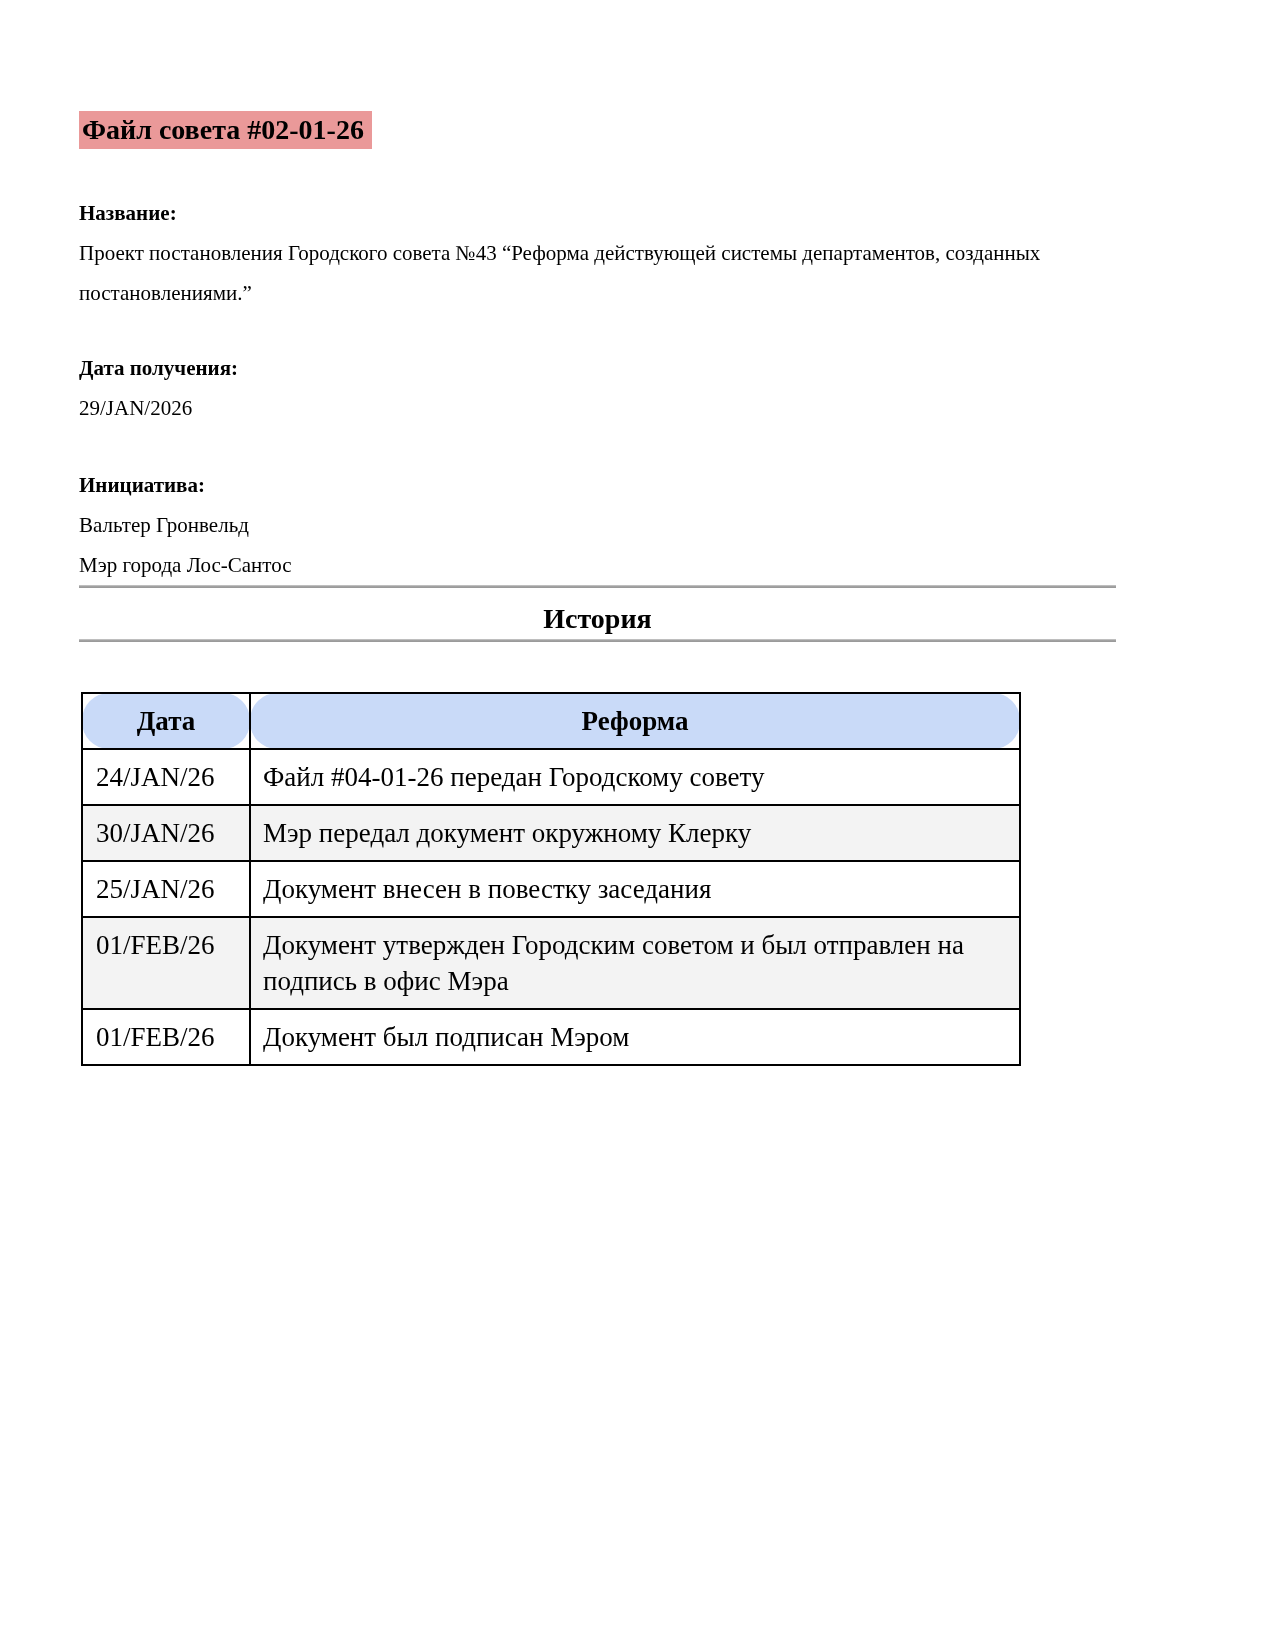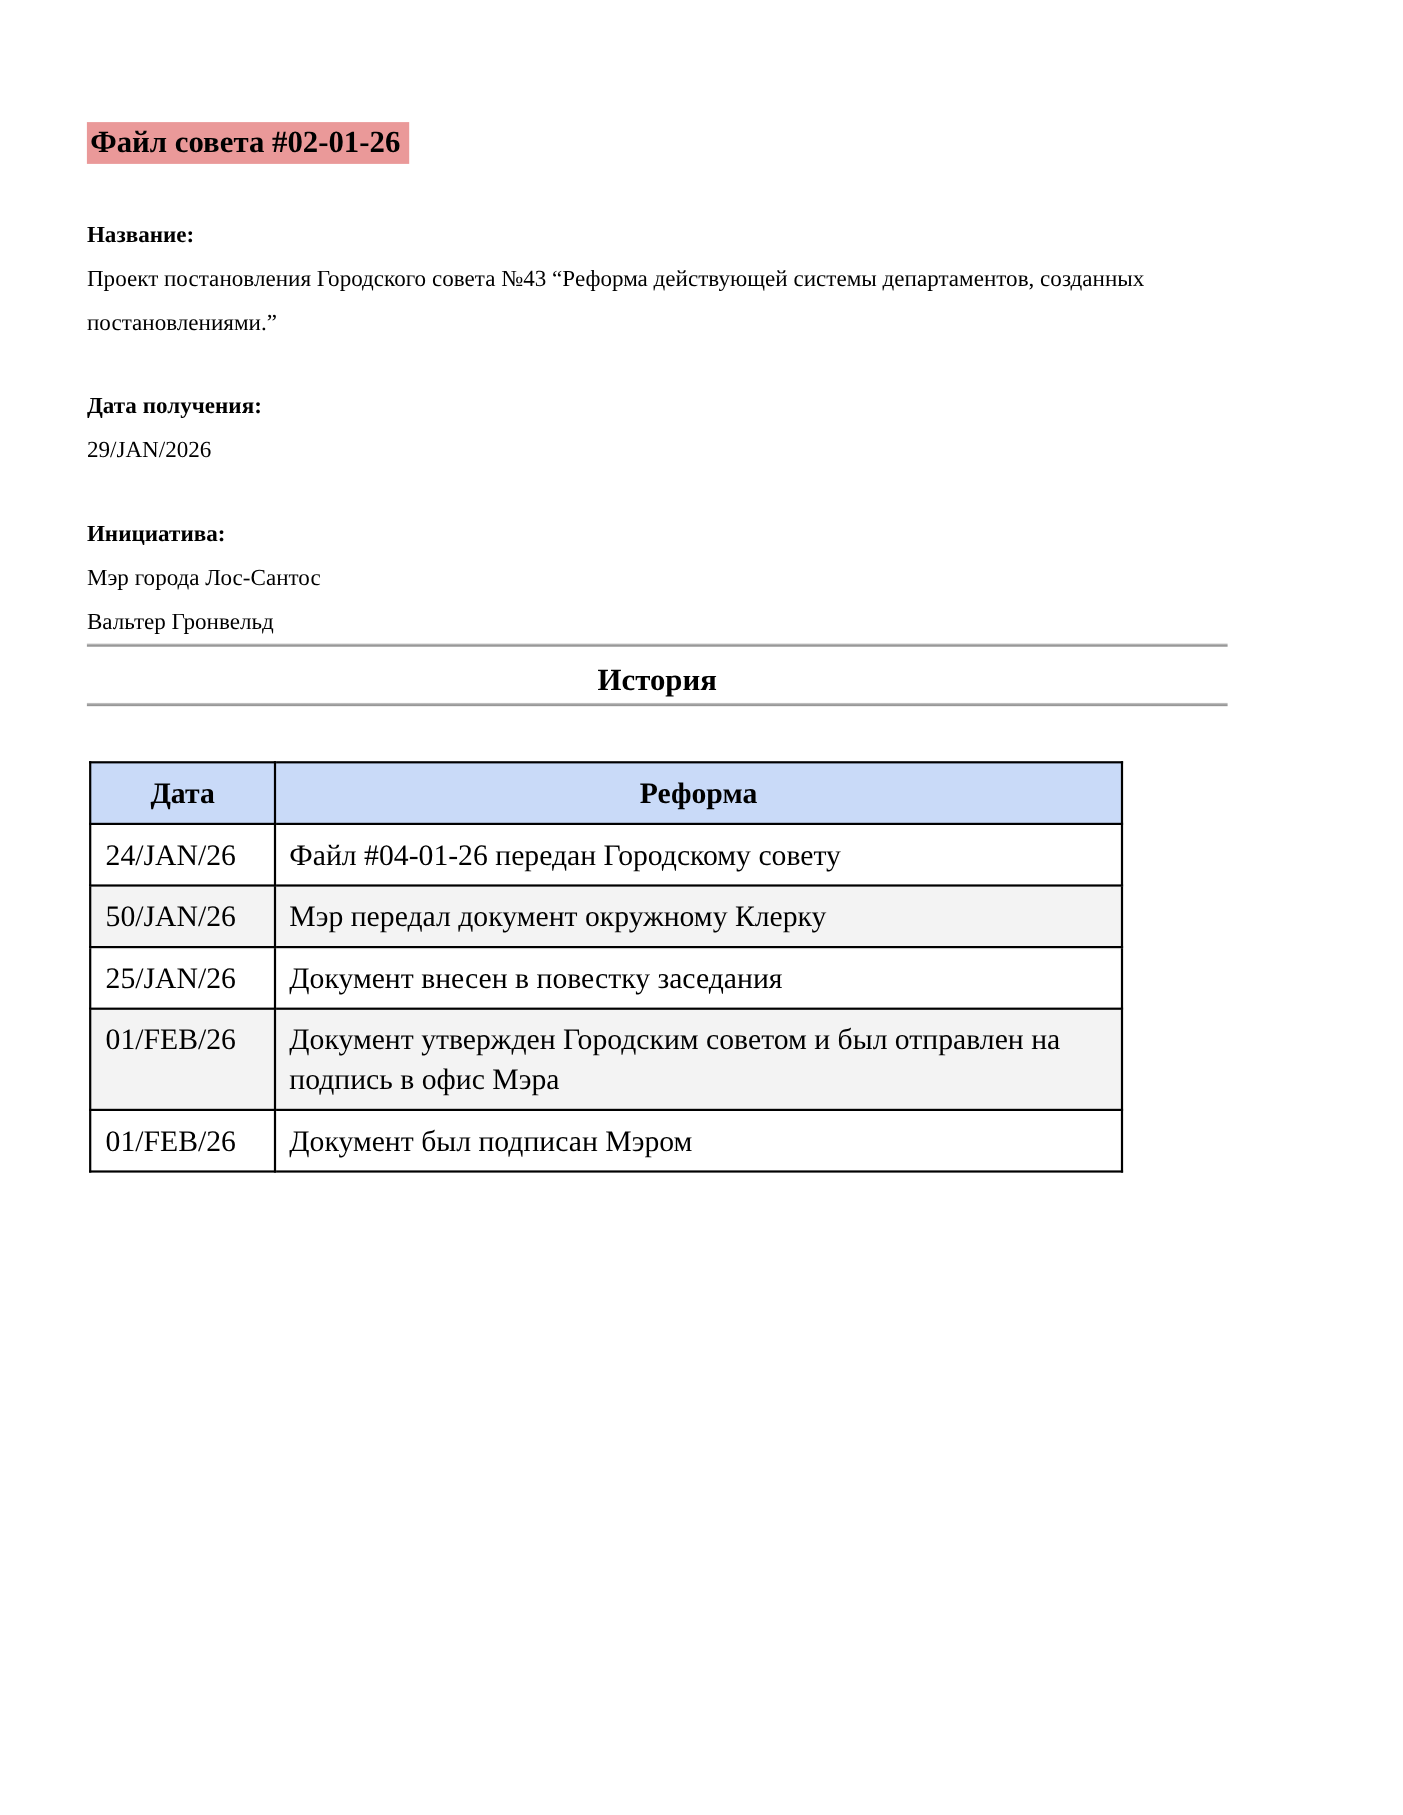--- a/index.html
+++ b/index.html
@@ -85,8 +85,8 @@
 
     <div class="para block-c">
       <div class="label">Инициатива:</div>
+      <div>Вальтер Гронвельд</div>
       <div>Мэр города Лос-Сантос</div>
-      <div>Вальтер Гронвельд</div>
     </div>
 
     <hr class="rule rule-top">

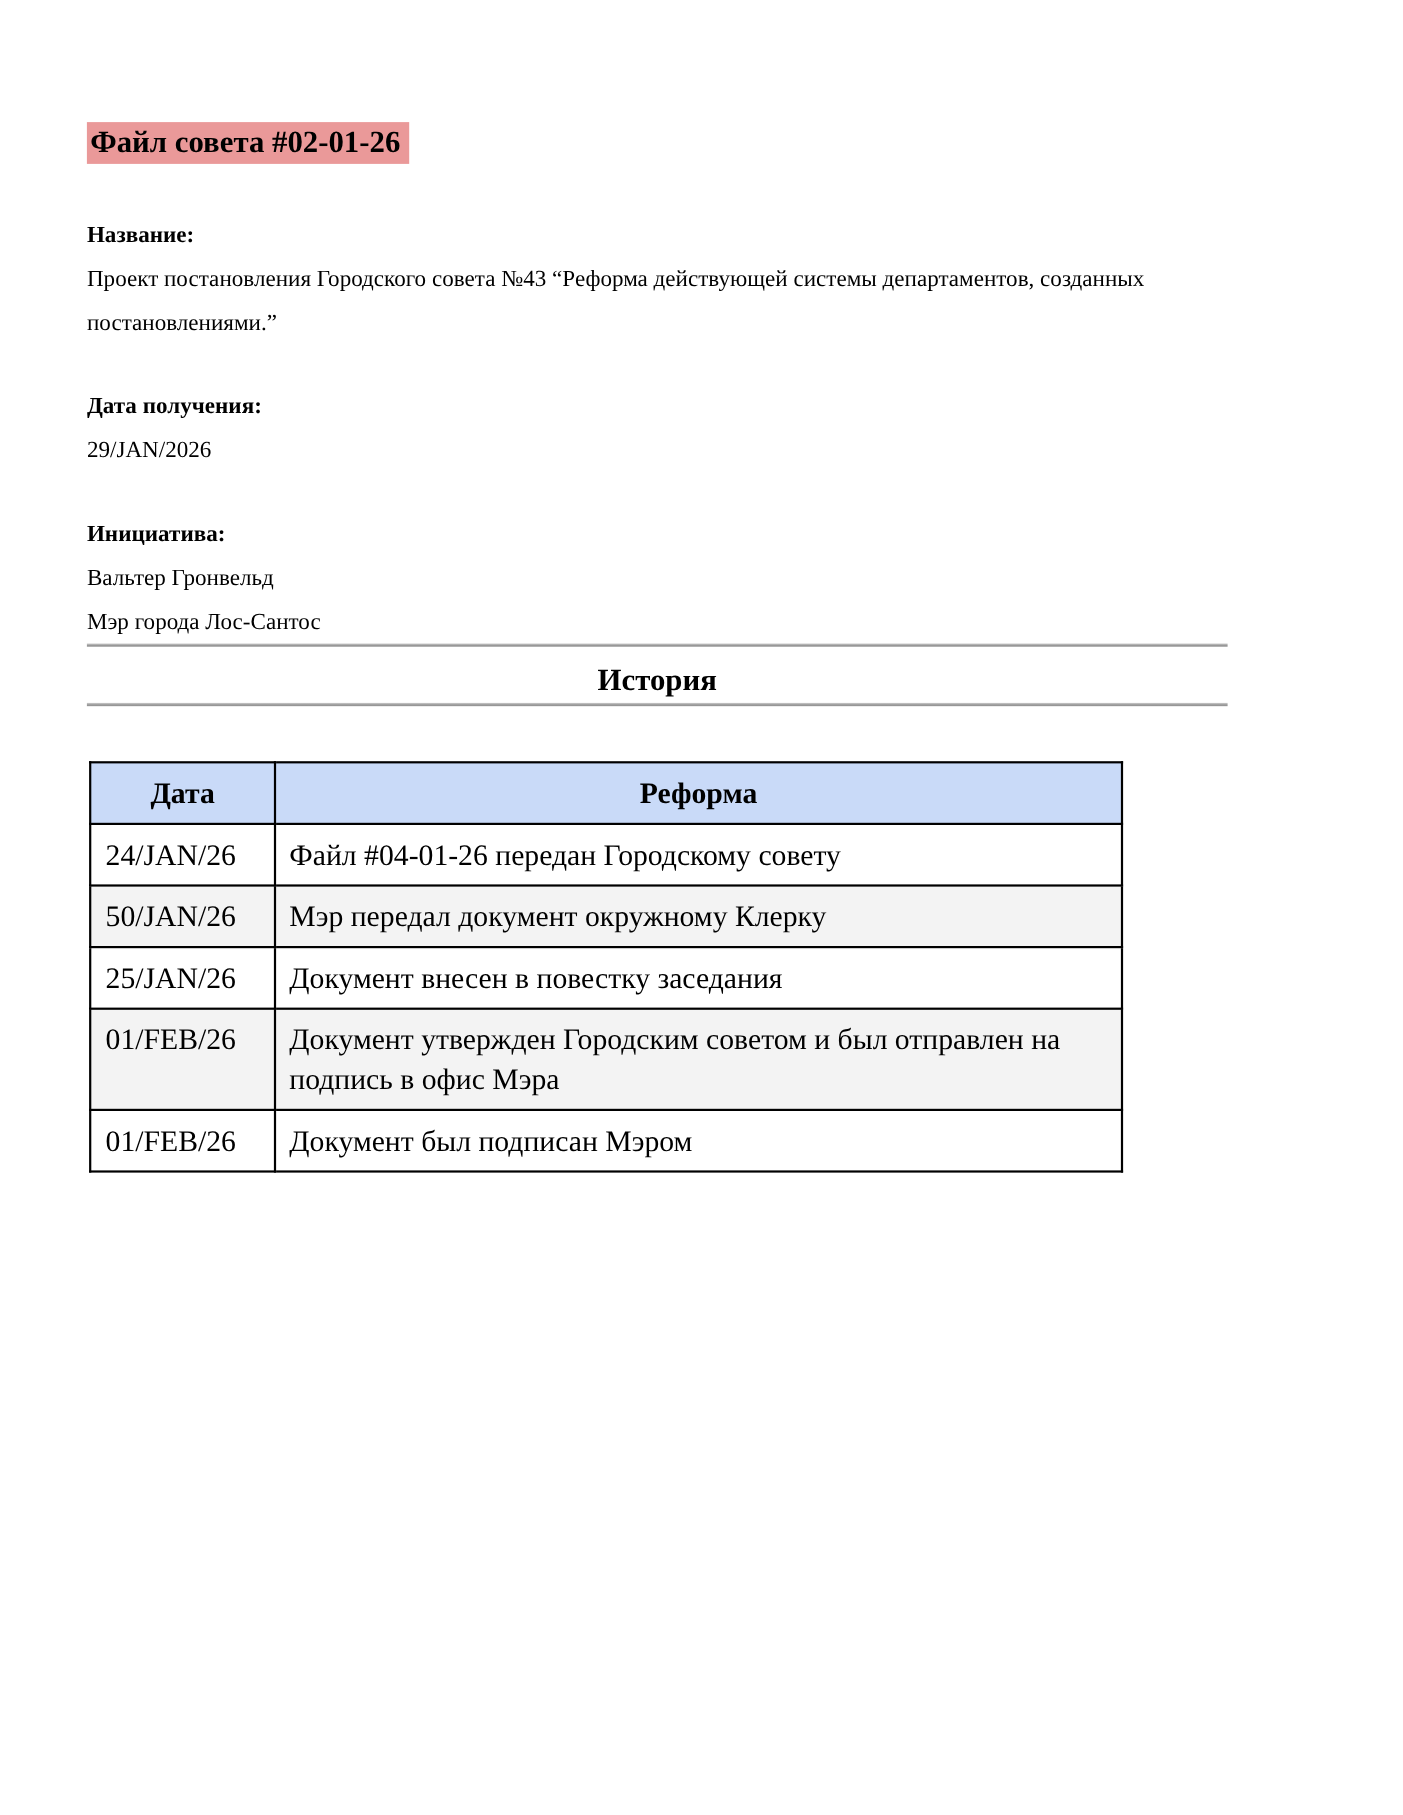--- a/index.html
+++ b/index.html
@@ -59,6 +59,7 @@
     font-weight:bold; text-align:center;
     padding:10px 6px;
     line-height:34px;
+    border-radius:27px;
   }
   col.date-col { width:168px; }
   td.date-cell { padding:9px 6px 9px 13px; line-height:36px; }

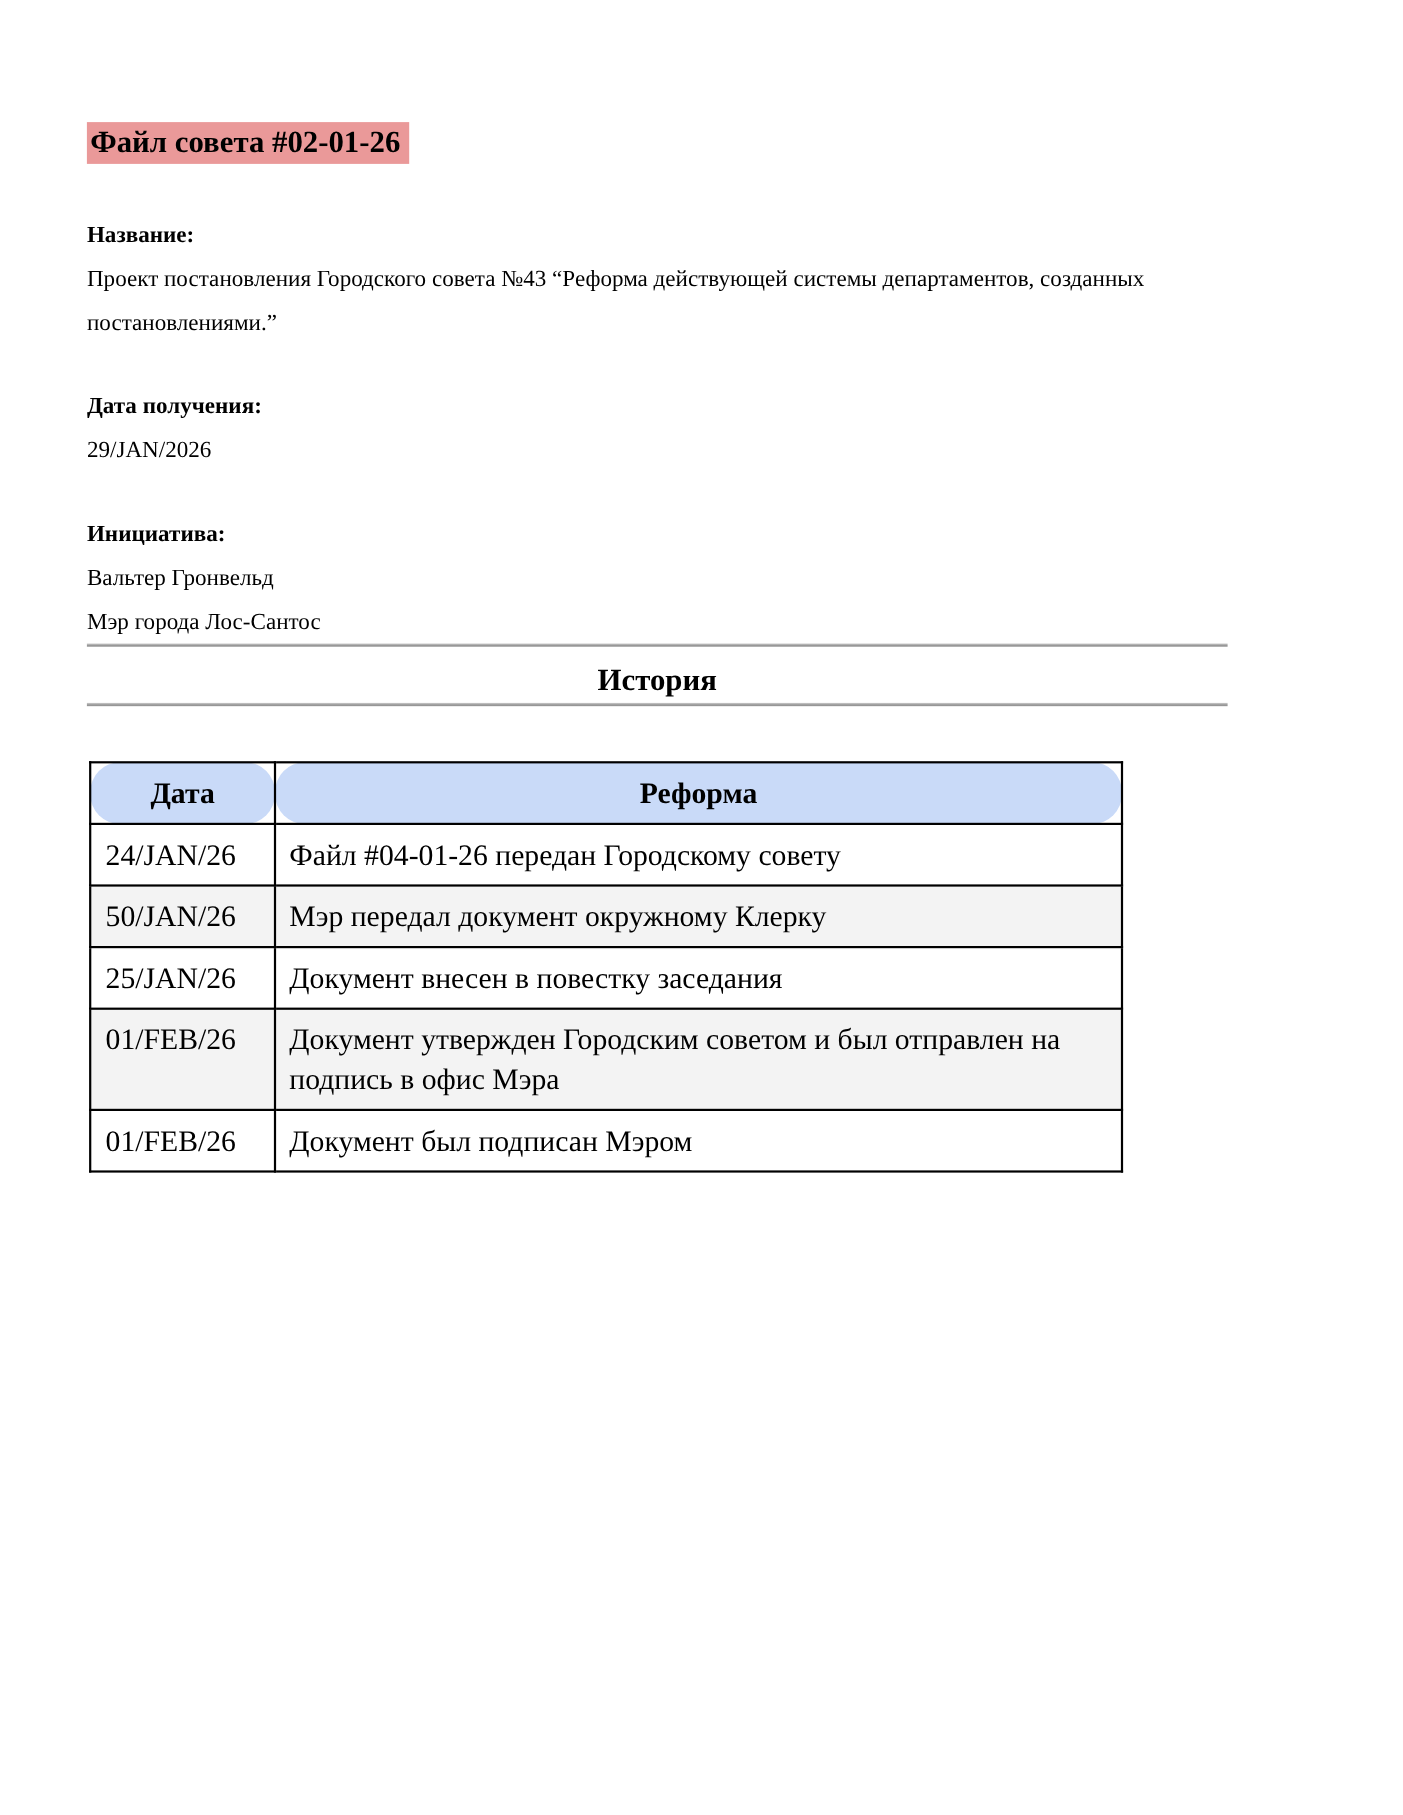--- a/index.html
+++ b/index.html
@@ -111,7 +111,7 @@
           <td class="desc-cell">Файл #04-01-26 передан Городскому совету</td>
         </tr>
         <tr class="alt">
-          <td class="date-cell">50/JAN/26</td>
+          <td class="date-cell">30/JAN/26</td>
           <td class="desc-cell">Мэр передал документ окружному Клерку</td>
         </tr>
         <tr>

